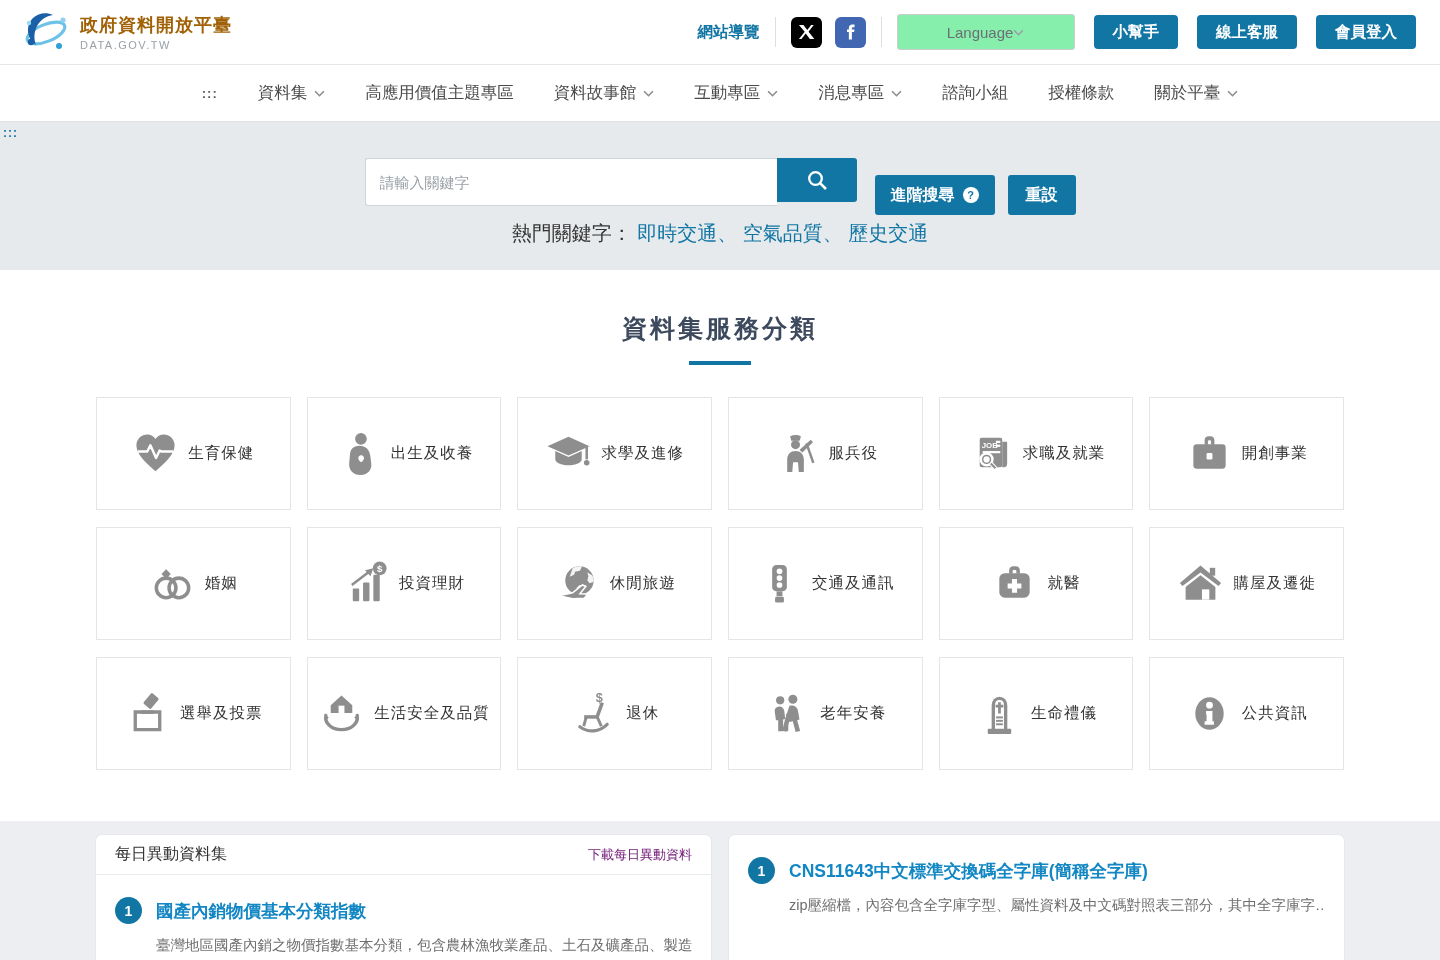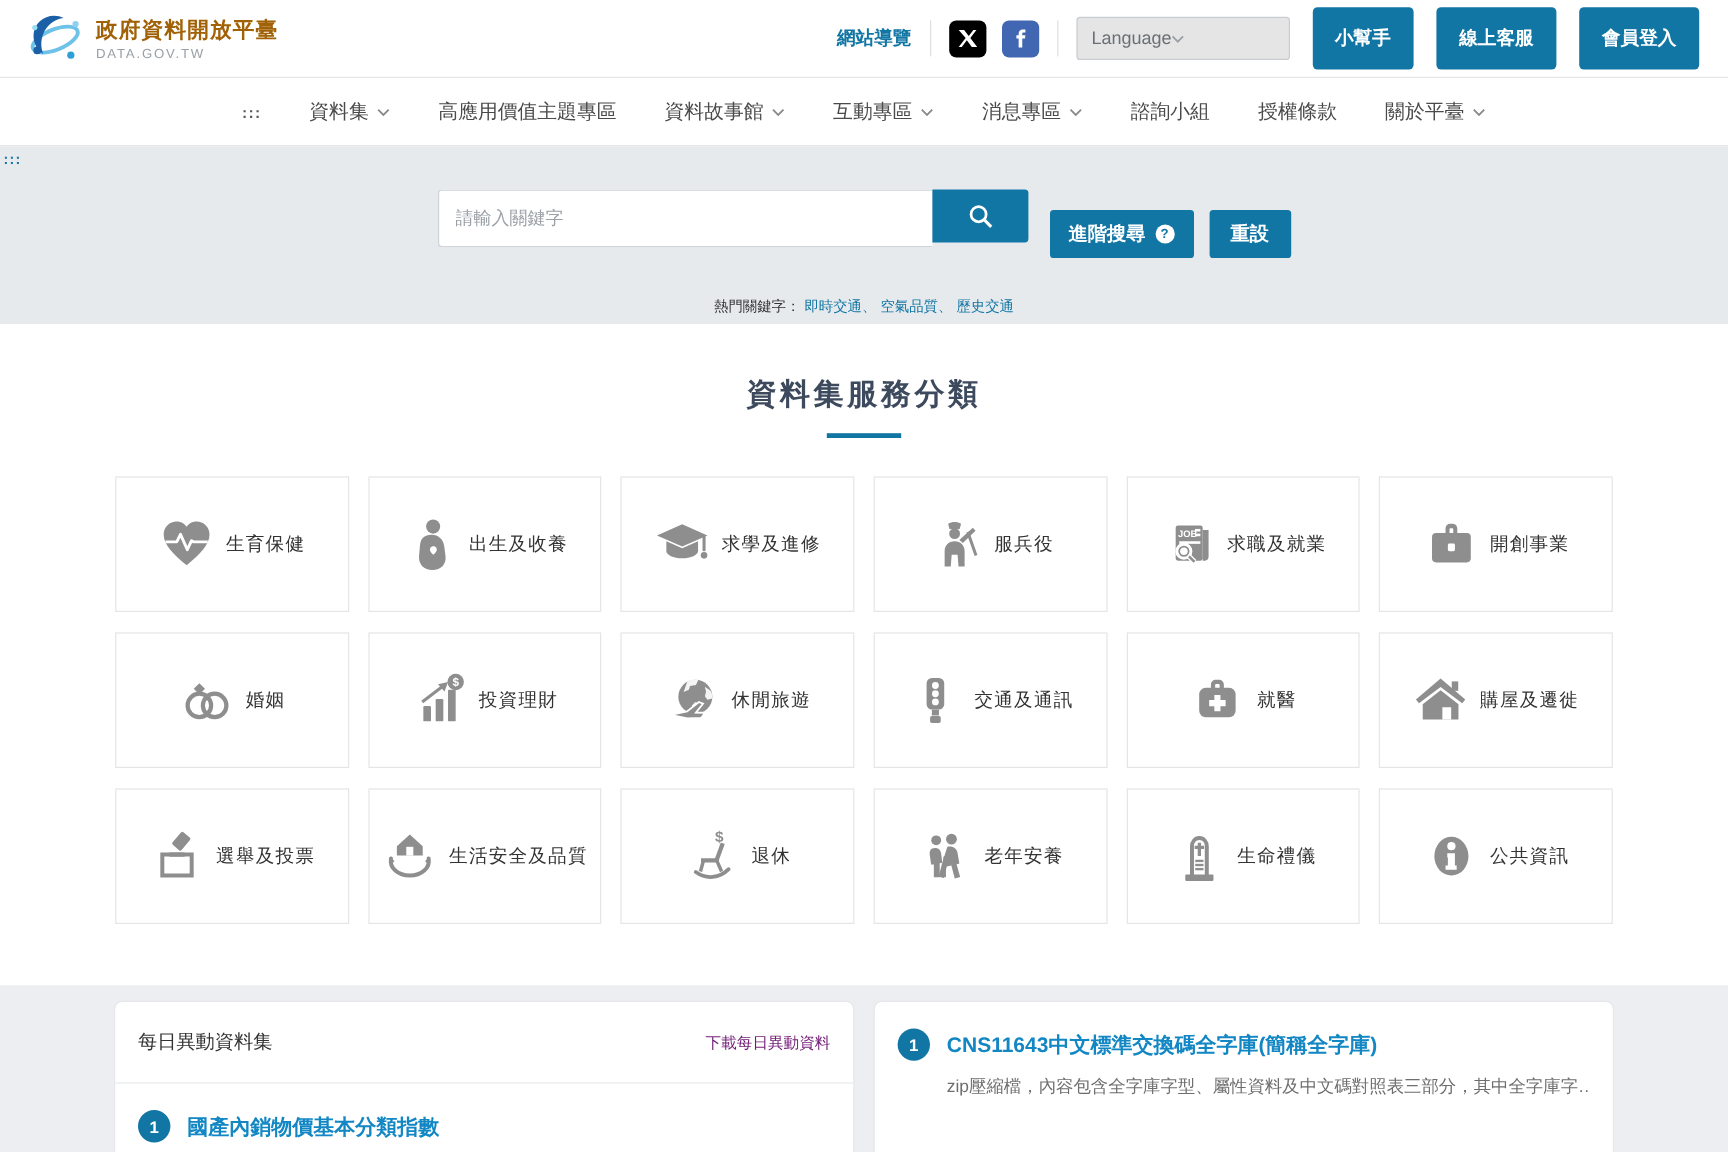--- a/index.html
+++ b/index.html
@@ -20,8 +20,8 @@
   .social-btn { width:31px; height:31px; border-radius:6px; display:flex; align-items:center;
     justify-content:center; cursor:pointer; }
   .lang-select { width:178px; height:36px; border:1px solid #c9cdd1; border-radius:3px;
-    display:flex; align-items:center; justify-content:flex-start; padding:0 12px;
-    color:#6b7075; font-size:15px; background:#e5e5e5; cursor:pointer; }
+    display:flex; align-items:center; justify-content:center; padding:0 12px;
+    color:#6b7075; font-size:15px; background:#86efac; cursor:pointer; }
   .hdr-btn { height:52px; padding:0 19px; border:none; border-radius:4px; background:#1276a4;
     color:#fff; font-size:15.5px; font-weight:bold; cursor:pointer; margin-left:4px;
     font-family:"Liberation Sans", sans-serif; }

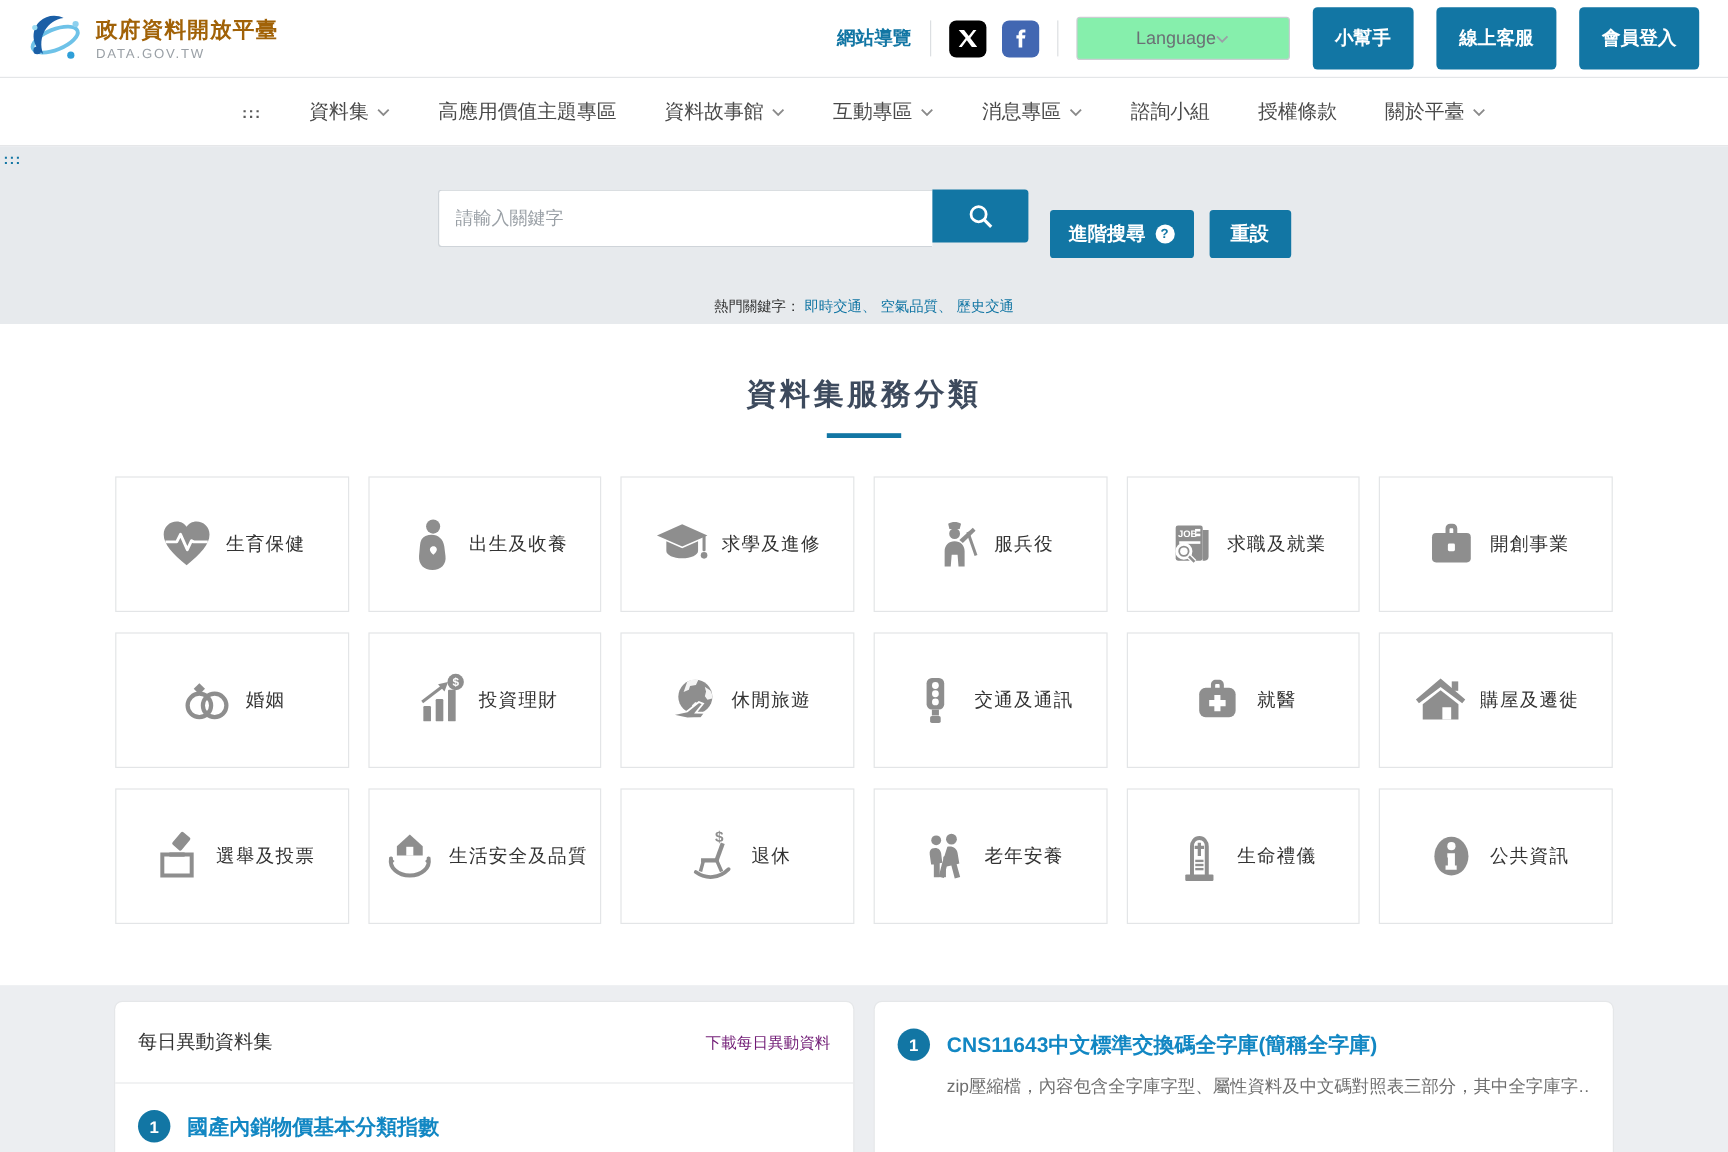--- a/index.html
+++ b/index.html
@@ -22,7 +22,7 @@
   .lang-select { width:178px; height:36px; border:1px solid #c9cdd1; border-radius:3px;
     display:flex; align-items:center; justify-content:center; padding:0 12px;
     color:#6b7075; font-size:15px; background:#86efac; cursor:pointer; }
-  .hdr-btn { height:52px; padding:0 19px; border:none; border-radius:4px; background:#1276a4;
+  .hdr-btn { height:34px; padding:0 19px; border:none; border-radius:4px; background:#1276a4;
     color:#fff; font-size:15.5px; font-weight:bold; cursor:pointer; margin-left:4px;
     font-family:"Liberation Sans", sans-serif; }
 

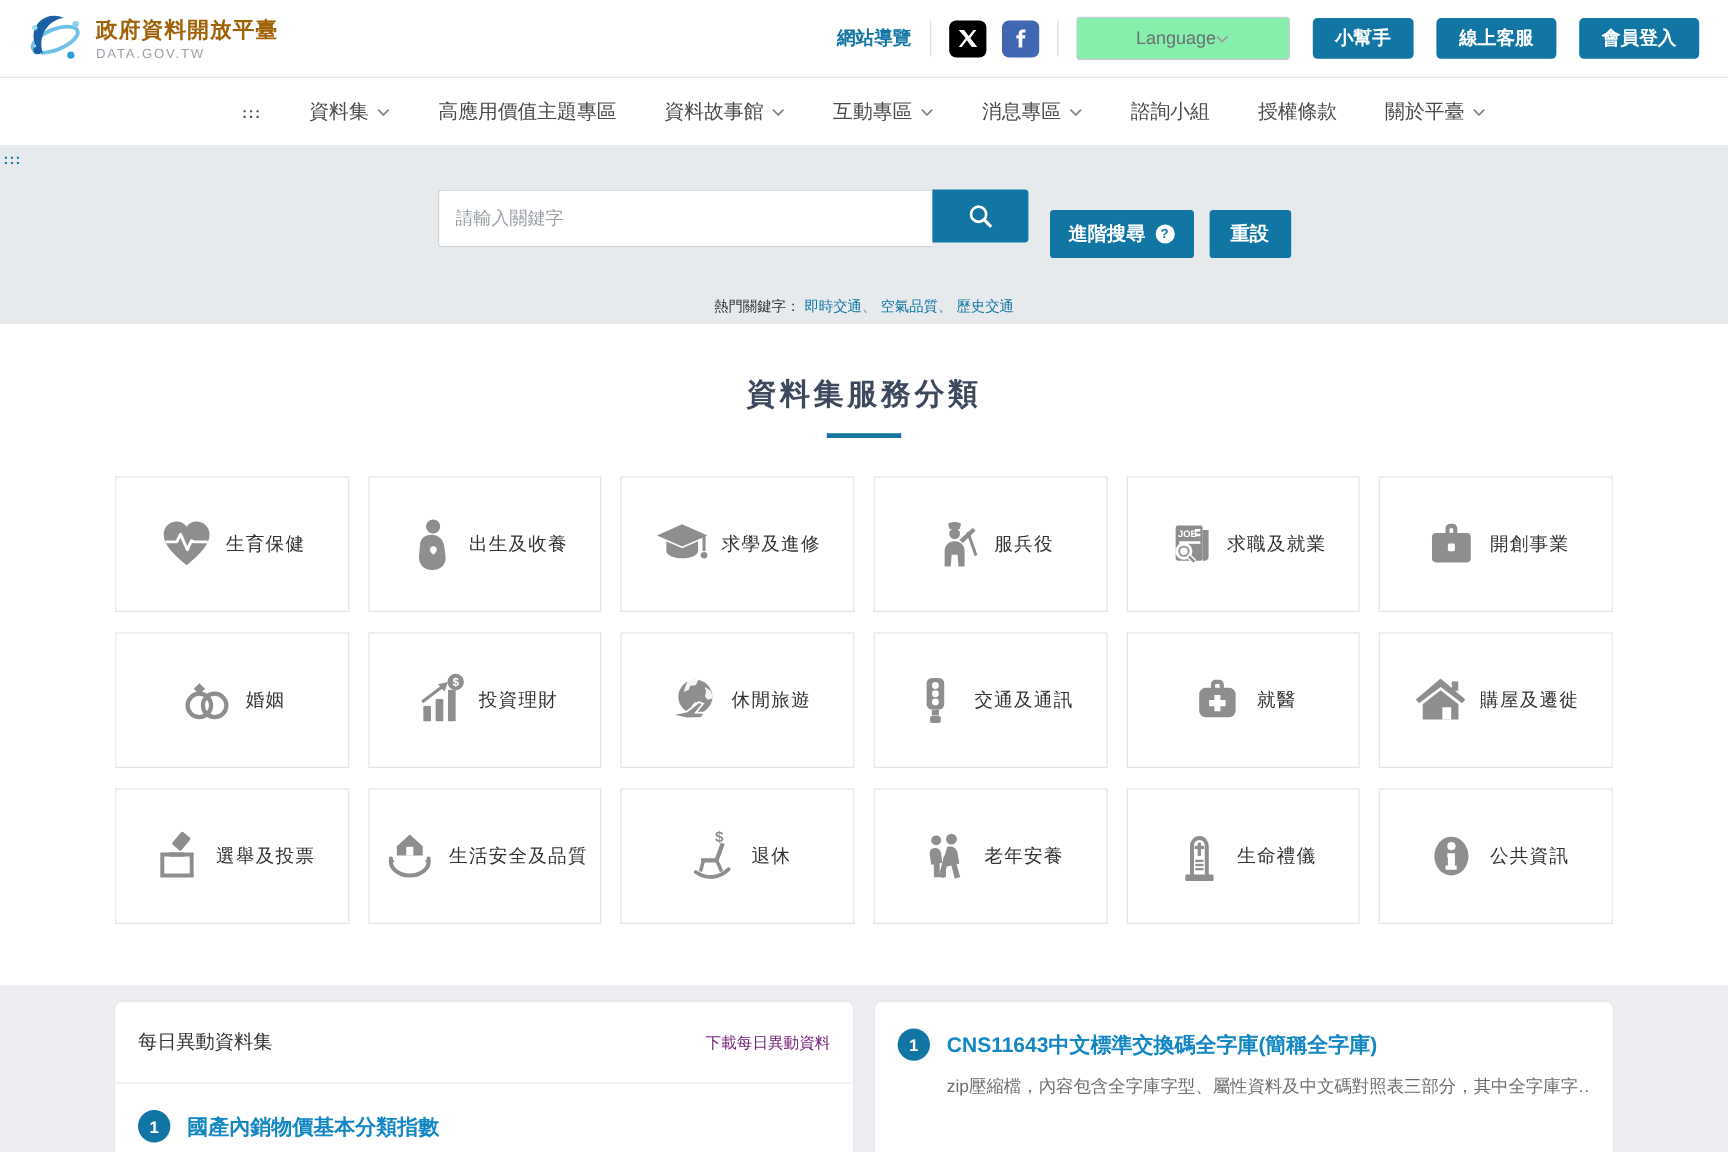--- a/index.html
+++ b/index.html
@@ -54,7 +54,7 @@
   .reset-btn { margin-left:13px; padding:0 18px; }
   .q-circle { width:16px; height:16px; border-radius:50%; background:#fff; color:#1276a4;
     font-size:11px; font-weight:bold; display:flex; align-items:center; justify-content:center; }
-  .keywords { margin-top:32px; text-align:center; font-size:12px; color:#333; }
+  .keywords { margin-top:5px; text-align:center; font-size:20px; color:#333; }
   .keywords a { color:#1276a4; cursor:pointer; }
   .kw-sep { color:#1276a4; }
 

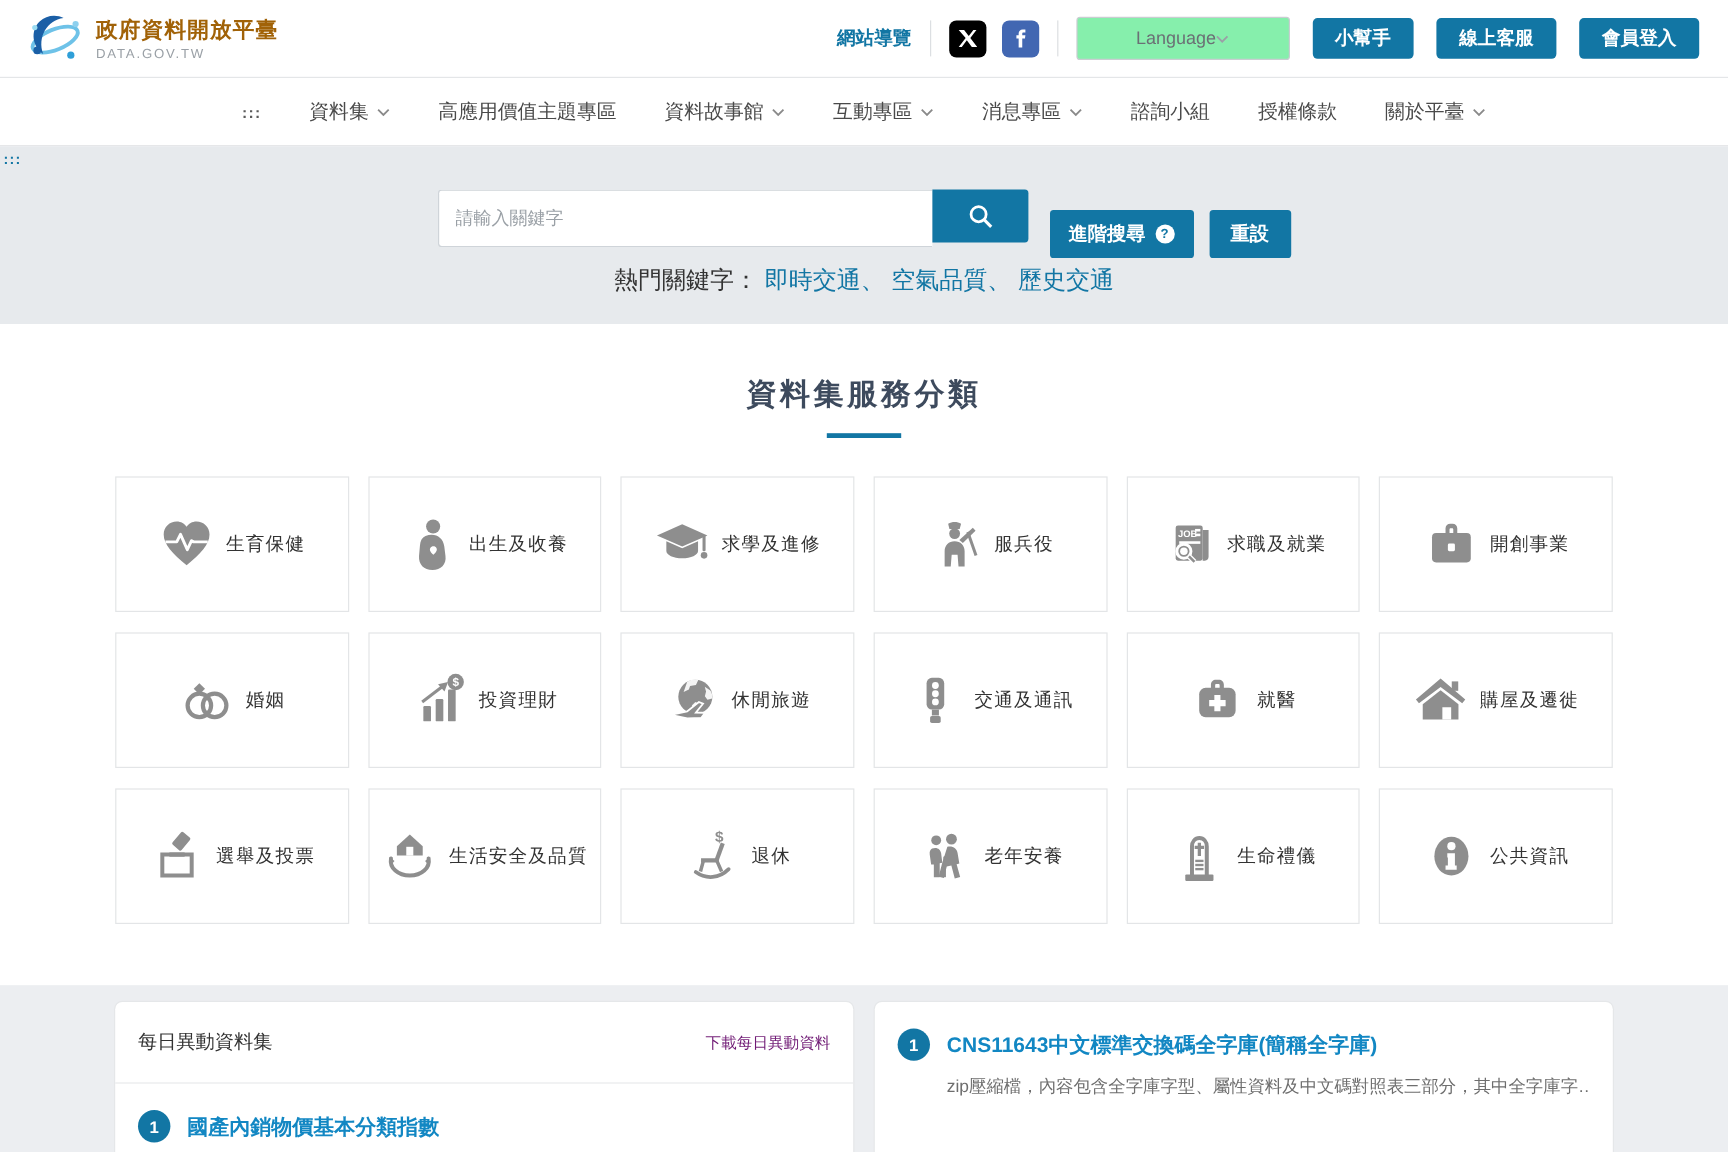--- a/index.html
+++ b/index.html
@@ -78,7 +78,7 @@
   .panel-wrap { width:1248px; margin:0 auto; display:flex; justify-content:space-between; }
   .panel { width:615px; background:#fff; border-radius:6px 6px 0 0;
     box-shadow:0 0 0 1px #e5e7e9; height:180px; }
-  .panel-head { height:68px; display:flex; align-items:center; justify-content:space-between;
+  .panel-head { height:40px; display:flex; align-items:center; justify-content:space-between;
     padding:0 19px; border-bottom:1px solid #e8eaec; }
   .panel-title { font-size:16px; color:#333; }
   .panel-link { font-size:13px; color:#701a75; cursor:pointer; }

